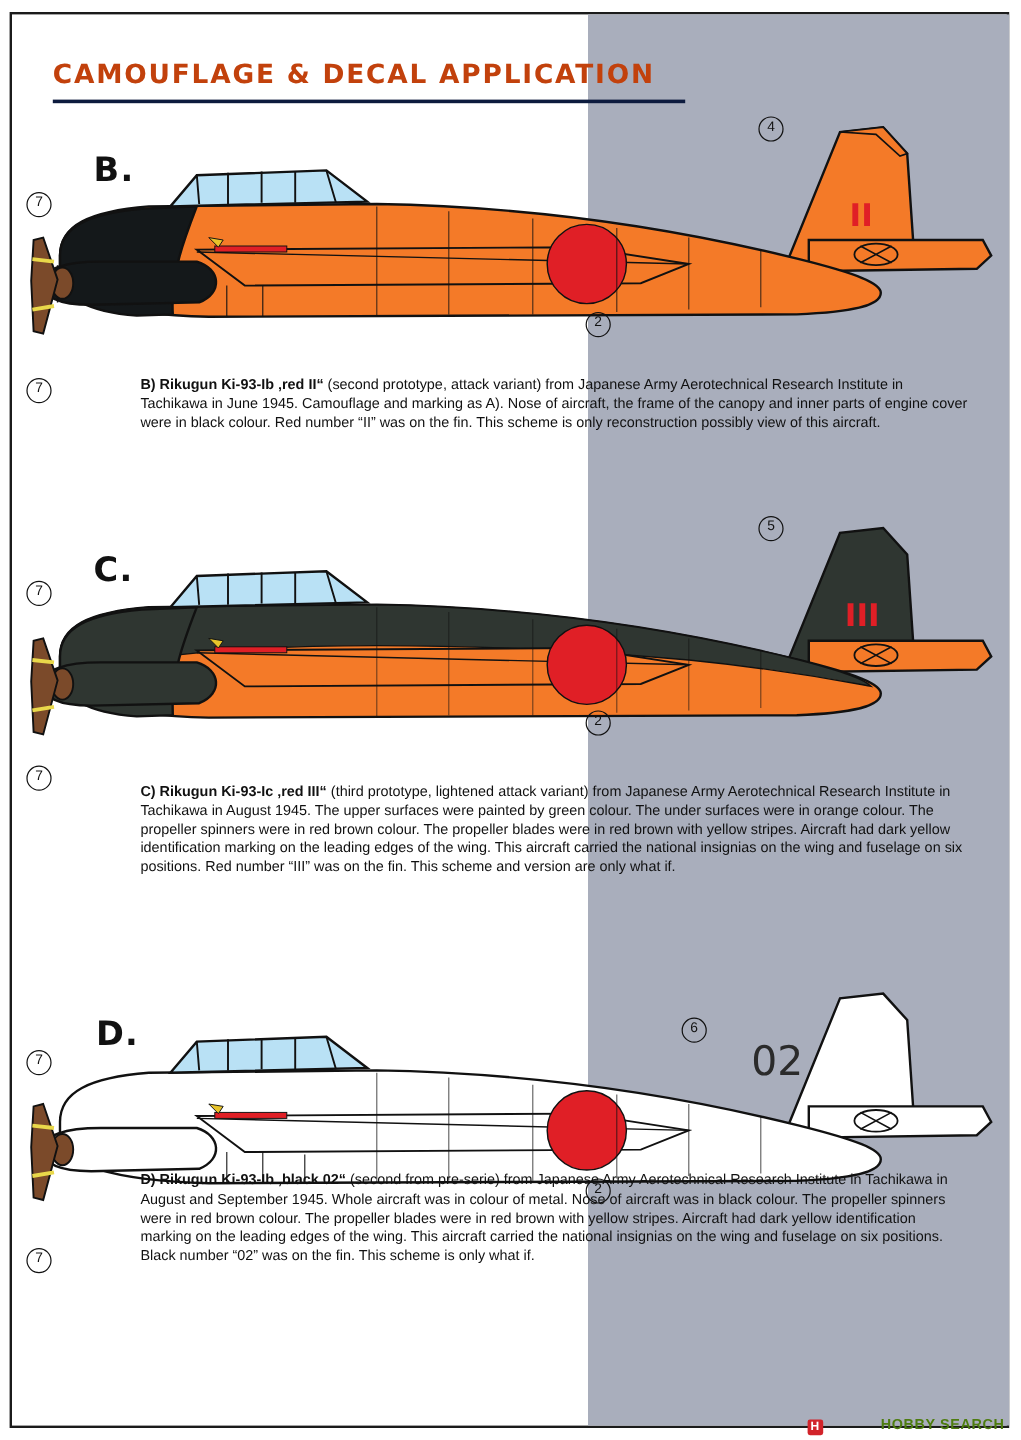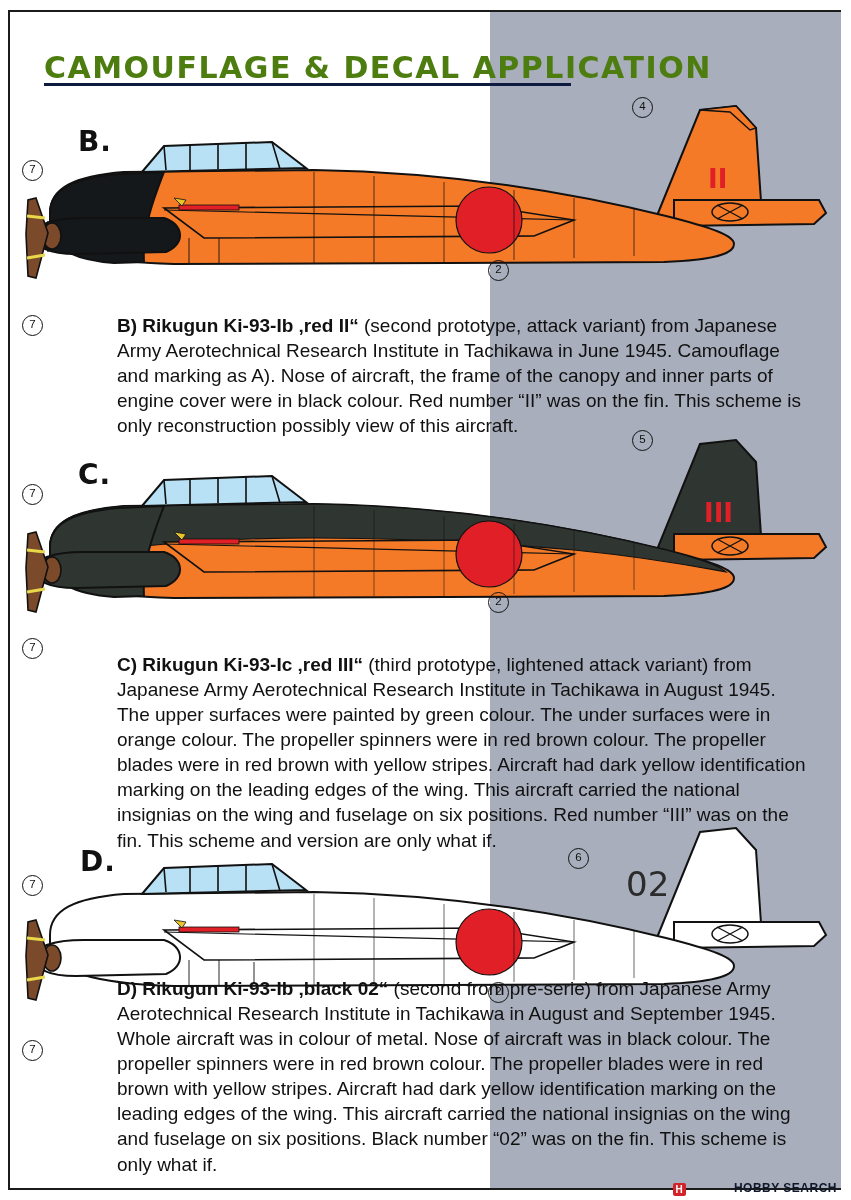--- a/index.html
+++ b/index.html
@@ -7,7 +7,7 @@
   .page{position:absolute;left:0;top:0;width:851px;height:1200px;background:#fff;}
   .frame{position:absolute;left:8px;top:10px;width:833px;height:1180px;border:2px solid #1b1b1b;box-sizing:border-box;background:#fff;}
   .shade{position:absolute;left:480px;top:0;width:351px;height:1176px;background:#a9aebc;}
-  .title{position:absolute;left:44px;top:50px;font-family:"DejaVu Sans",sans-serif;font-weight:bold;font-size:30px;letter-spacing:1.5px;color:#4d7c0f;white-space:nowrap;}
+  .title{position:absolute;left:44px;top:50px;font-family:"DejaVu Sans",sans-serif;font-weight:bold;font-size:22px;letter-spacing:1.5px;color:#c2410c;white-space:nowrap;}
   .title-underline{position:absolute;left:44px;top:83px;width:527px;height:3px;background:#0d1b3e;}
 
   .bigletter{position:absolute;font-family:"DejaVu Sans",sans-serif;font-weight:bold;font-size:28px;color:#111;letter-spacing:1px;}

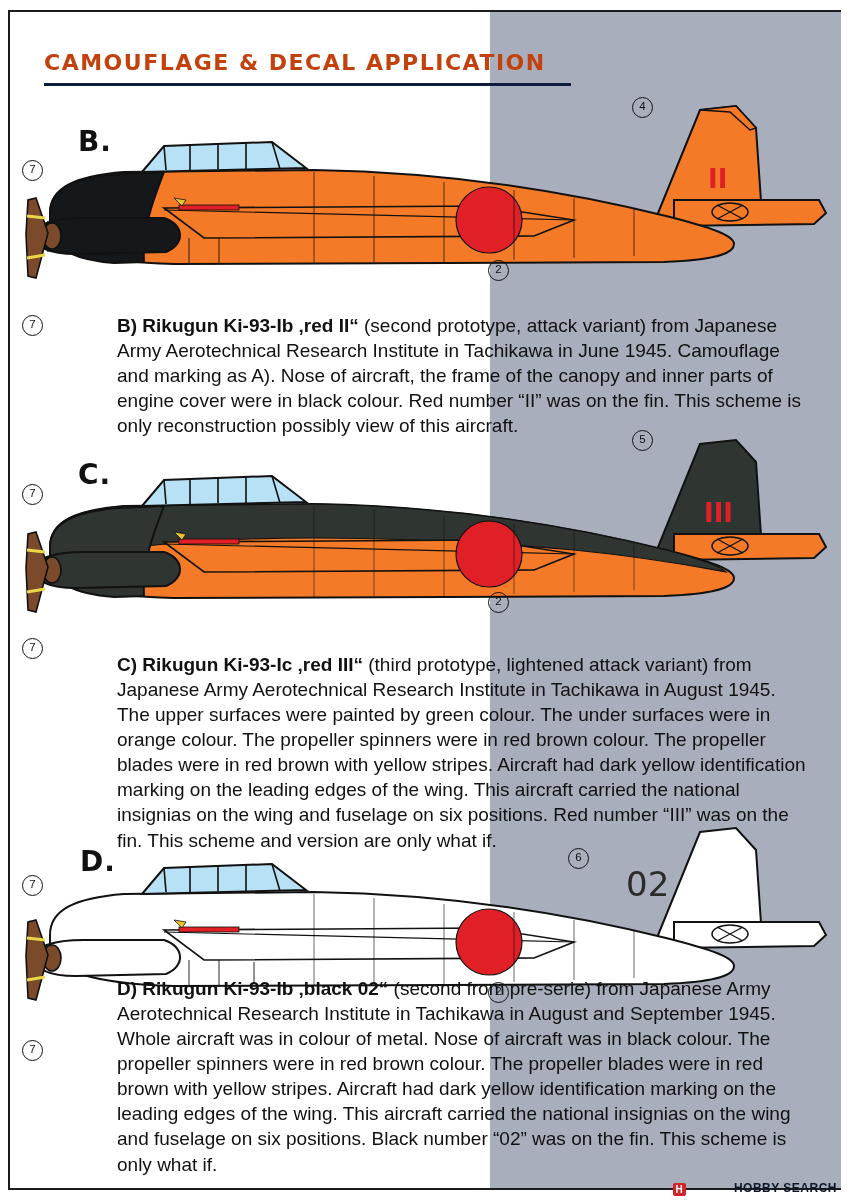--- a/index.html
+++ b/index.html
@@ -11,7 +11,7 @@
   .title-underline{position:absolute;left:44px;top:83px;width:527px;height:3px;background:#0d1b3e;}
 
   .bigletter{position:absolute;font-family:"DejaVu Sans",sans-serif;font-weight:bold;font-size:28px;color:#111;letter-spacing:1px;}
-  .para{position:absolute;font-size:19px;line-height:1.32;color:#111;}
+  .para{position:absolute;font-size:12px;line-height:1.32;color:#111;}
   .para b{font-weight:bold;}
 
   .callout{position:absolute;width:19px;height:19px;border:1.4px solid #111;border-radius:50%;background:transparent;font-size:11.5px;line-height:17px;text-align:center;color:#111;}

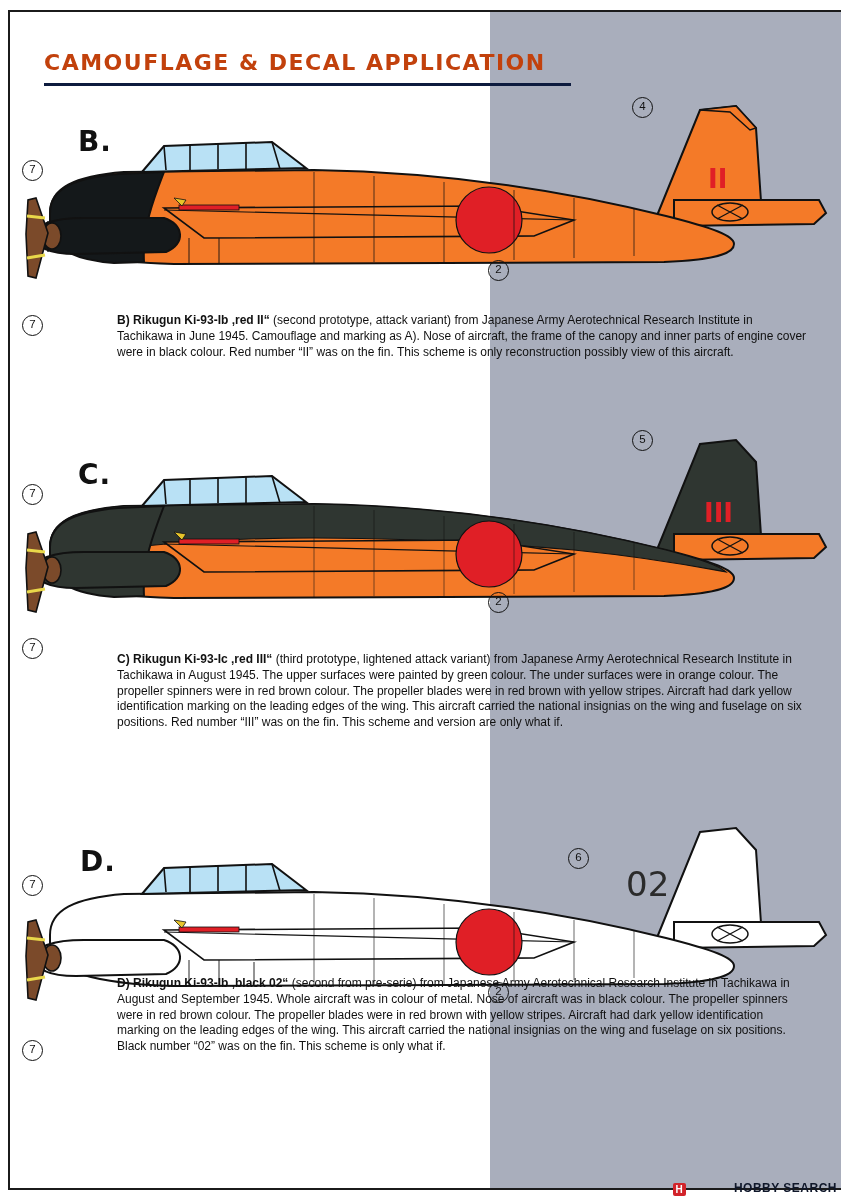--- a/index.html
+++ b/index.html
@@ -20,7 +20,7 @@
   svg{display:block;}
   .footer{position:absolute;right:14px;bottom:4px;font-size:12px;color:#6a6f7a;letter-spacing:.5px;}
   .footer .mark{display:inline-block;width:13px;height:13px;background:#d2232a;color:#fff;font-size:10px;line-height:13px;text-align:center;border-radius:2px;margin-right:4px;font-weight:bold;vertical-align:-1px;}
-  .footer b{font-weight:bold;color:#0f172a;padding-left:44px;}
+  .footer b{font-weight:bold;color:#4d7c0f;padding-left:44px;}
 </style>
 </head>
 <body>

